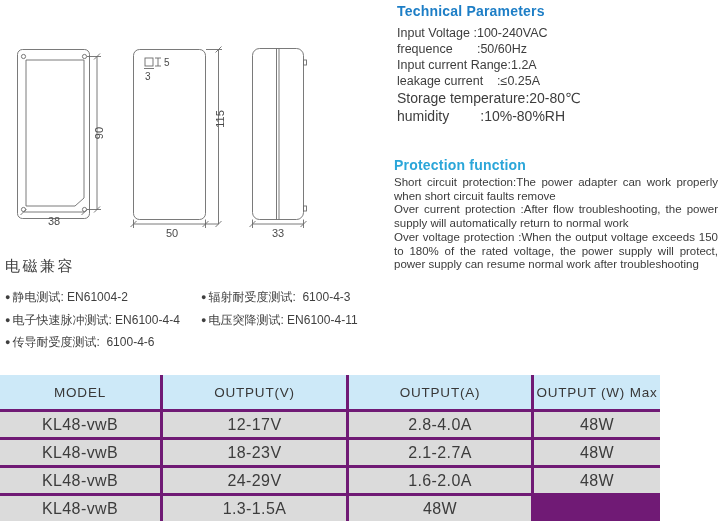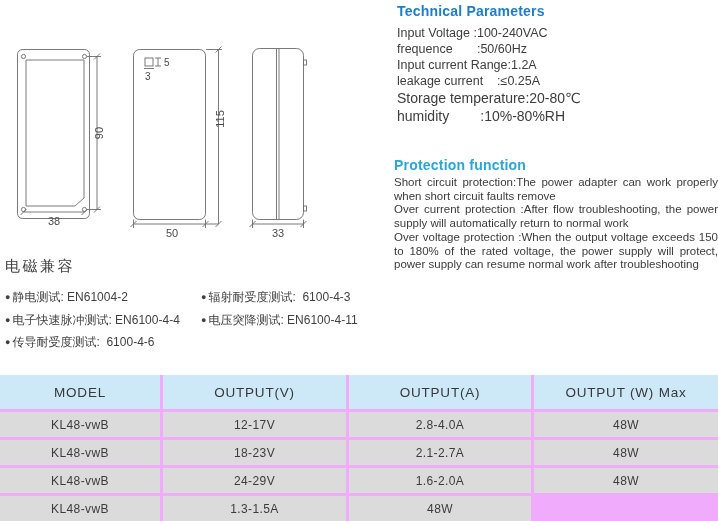--- a/index.html
+++ b/index.html
@@ -36,9 +36,9 @@
 
   
   .spec-table {
-    position:absolute; left:0; top:375px; width:718px; height:146px;
+    position:absolute; left:0; top:375px; width:660px; height:146px;
     display:grid; grid-template-columns:160px 183px 182px 1fr;
-    grid-template-rows:34px 25px 25px 25px 25px; gap:3px; background:#f0abfc;
+    grid-template-rows:34px 25px 25px 25px 25px; gap:3px; background:#701a75;
   }
   .spec-table .cell {
     display:flex; align-items:center; justify-content:center;

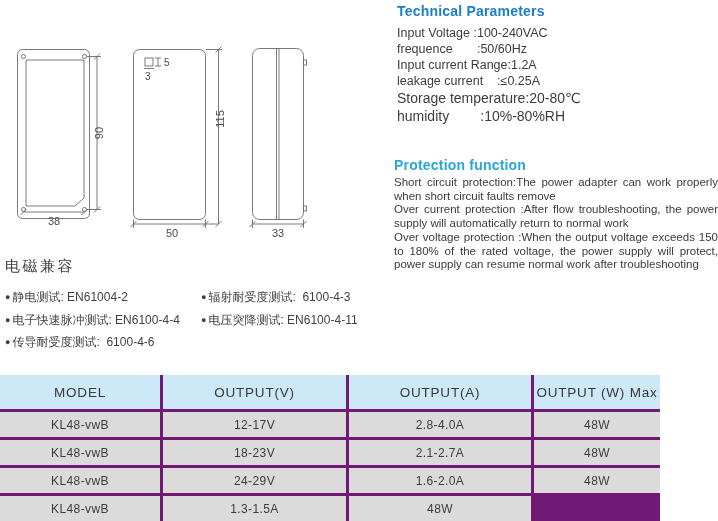--- a/index.html
+++ b/index.html
@@ -42,7 +42,7 @@
   }
   .spec-table .cell {
     display:flex; align-items:center; justify-content:center;
-    background:#dbdbdb; font-size:12px; color:#3c3c3c; letter-spacing:0.4px;
+    background:#dbdbdb; font-size:16px; color:#3c3c3c; letter-spacing:0.4px;
   }
   .spec-table .head {
     background:#cde9f8; font-size:13.5px; color:#383838; letter-spacing:0.8px;

